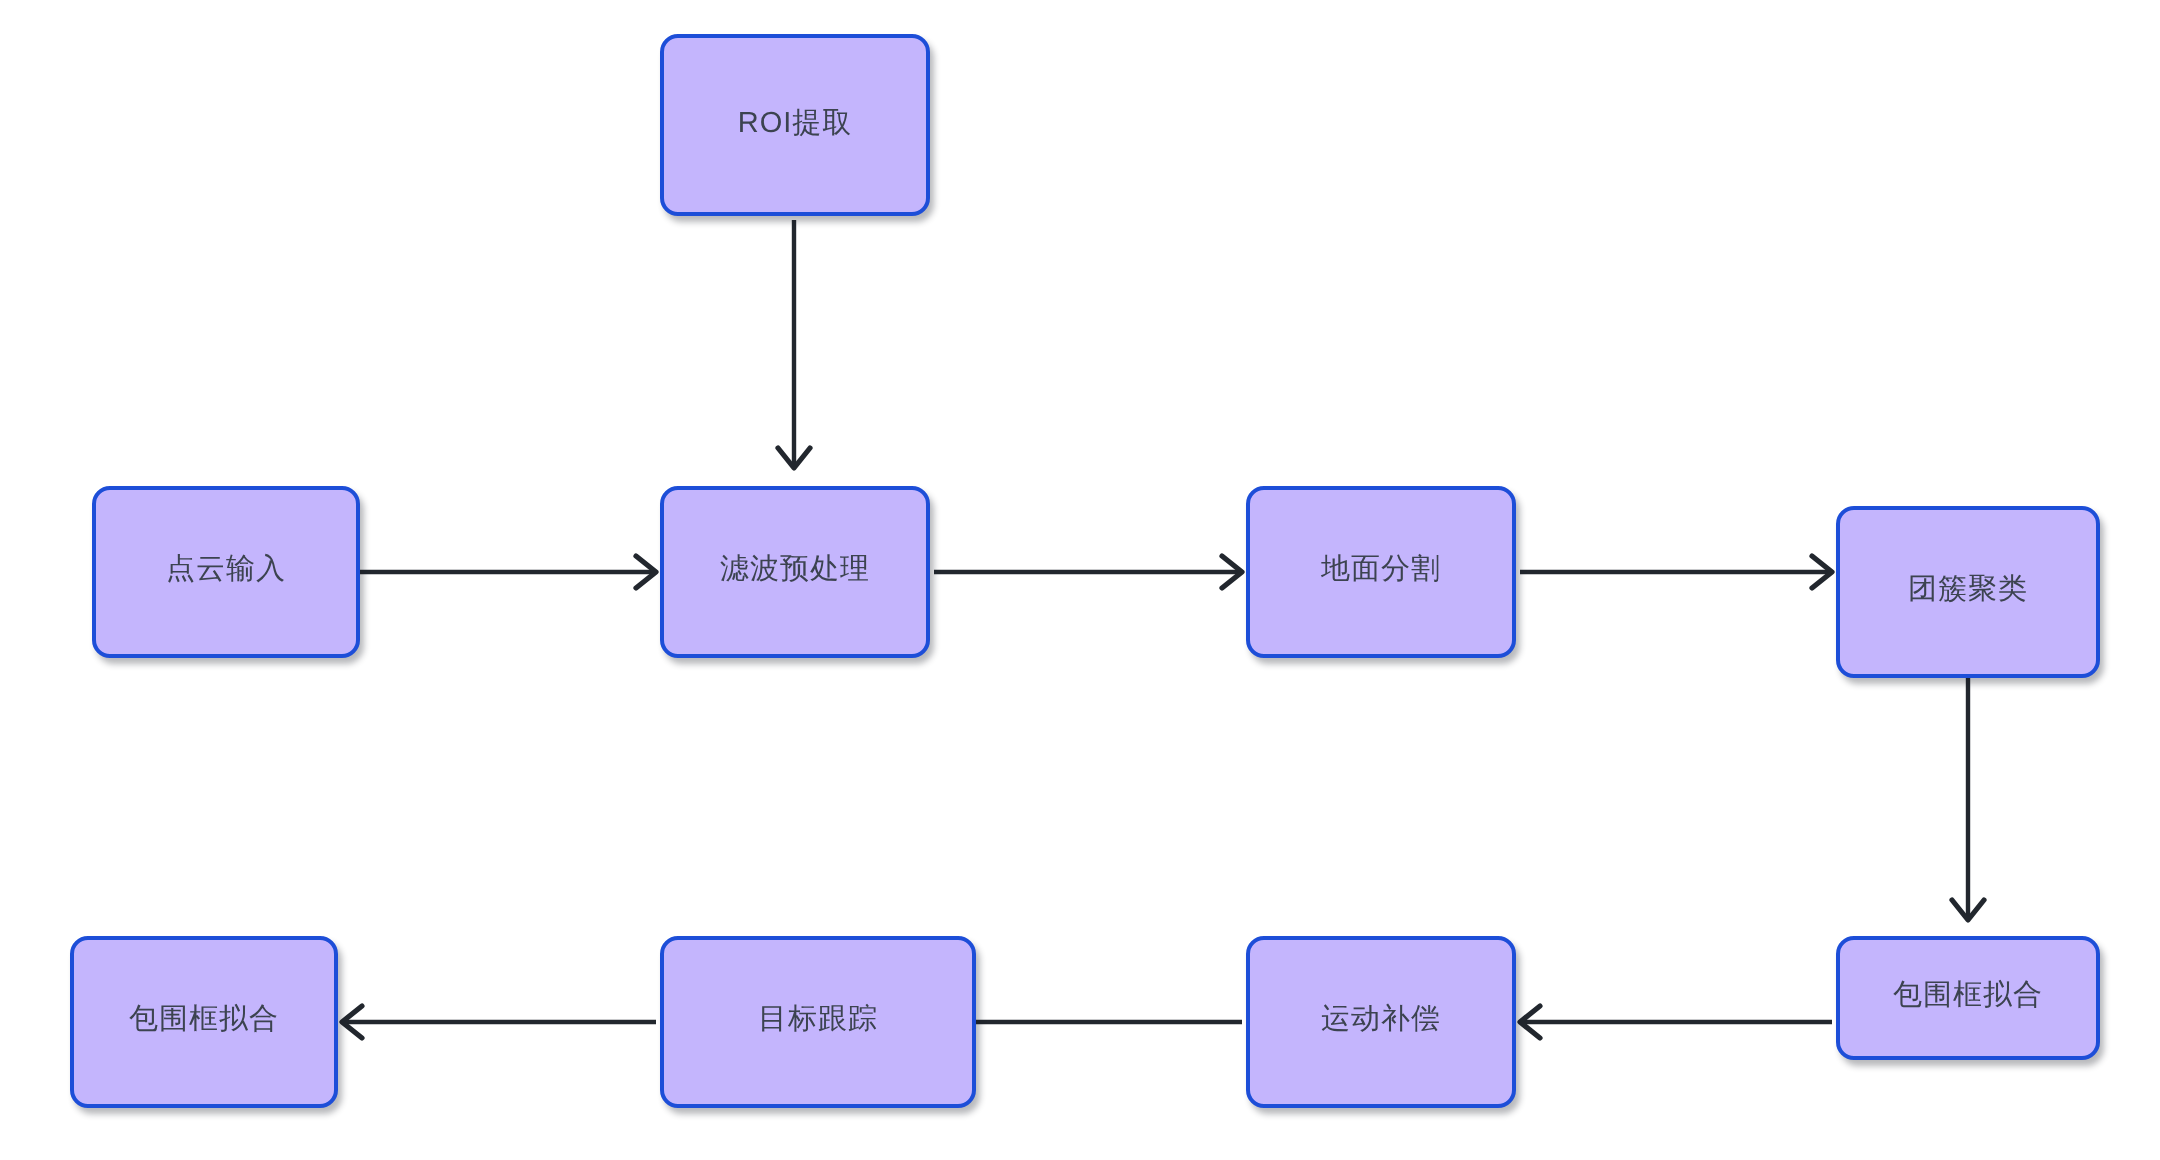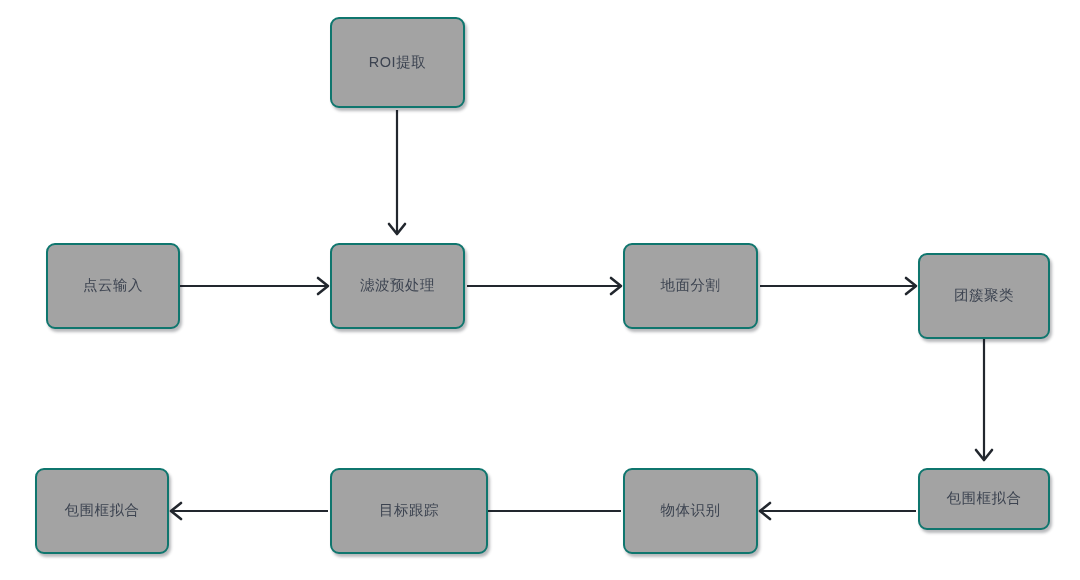--- a/index.html
+++ b/index.html
@@ -28,8 +28,8 @@
   .node {
     position: absolute;
     box-sizing: border-box;
-    background: #a3a3a3;
-    border: 2px solid #0f766e;
+    background: #c4b5fd;
+    border: 2px solid #1d4ed8;
     border-radius: 9px;
     display: flex;
     align-items: center;

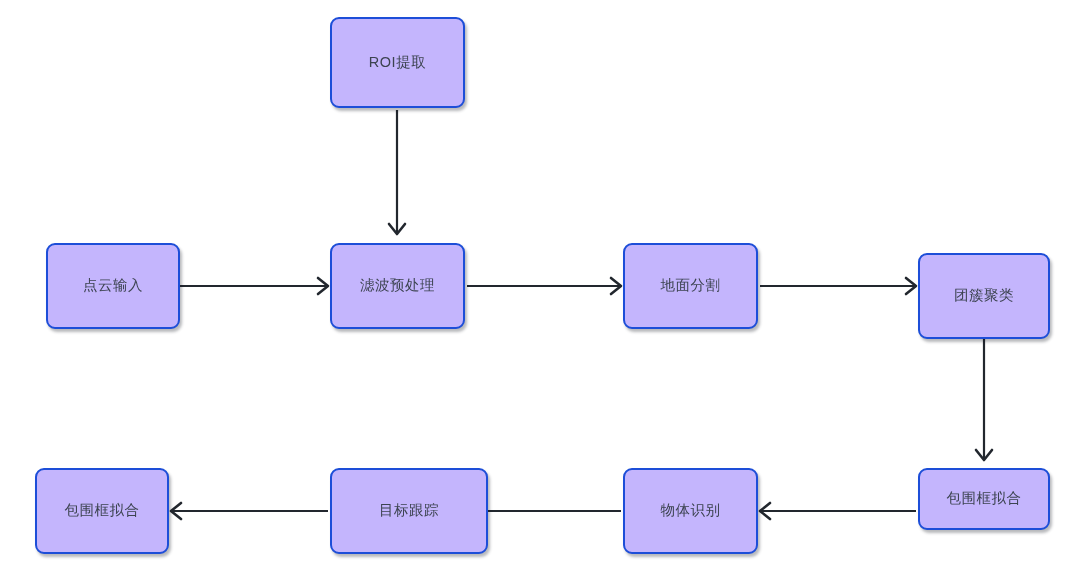--- a/index.html
+++ b/index.html
@@ -128,7 +128,7 @@
   </div>
 
   <div class="node node-detect">
-    <span class="node-label">物体识别</span>
+    <span class="node-label">运动补偿</span>
   </div>
 
   <div class="node node-track">

